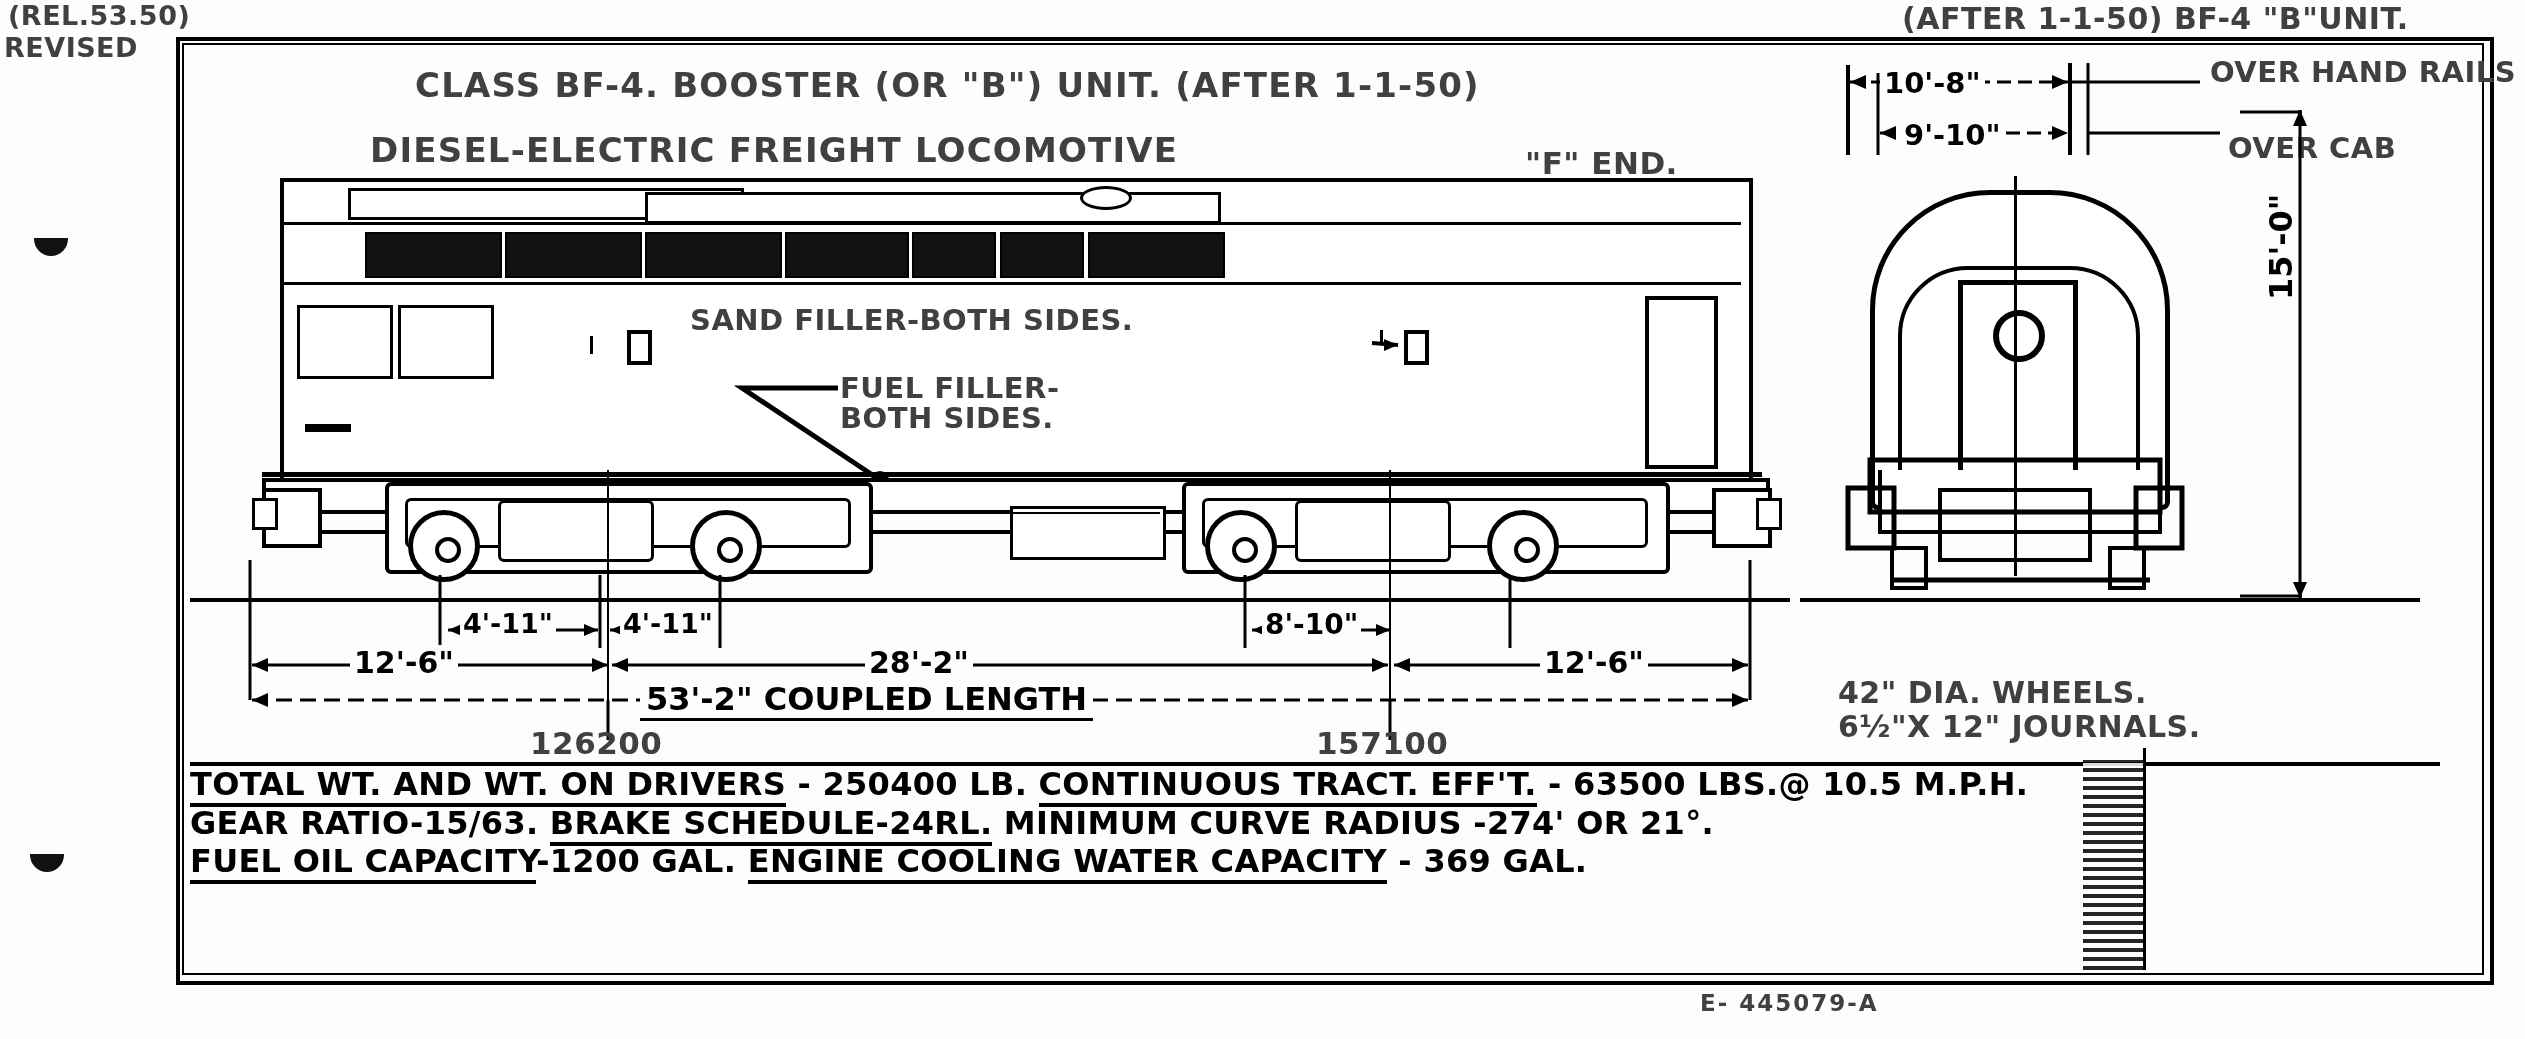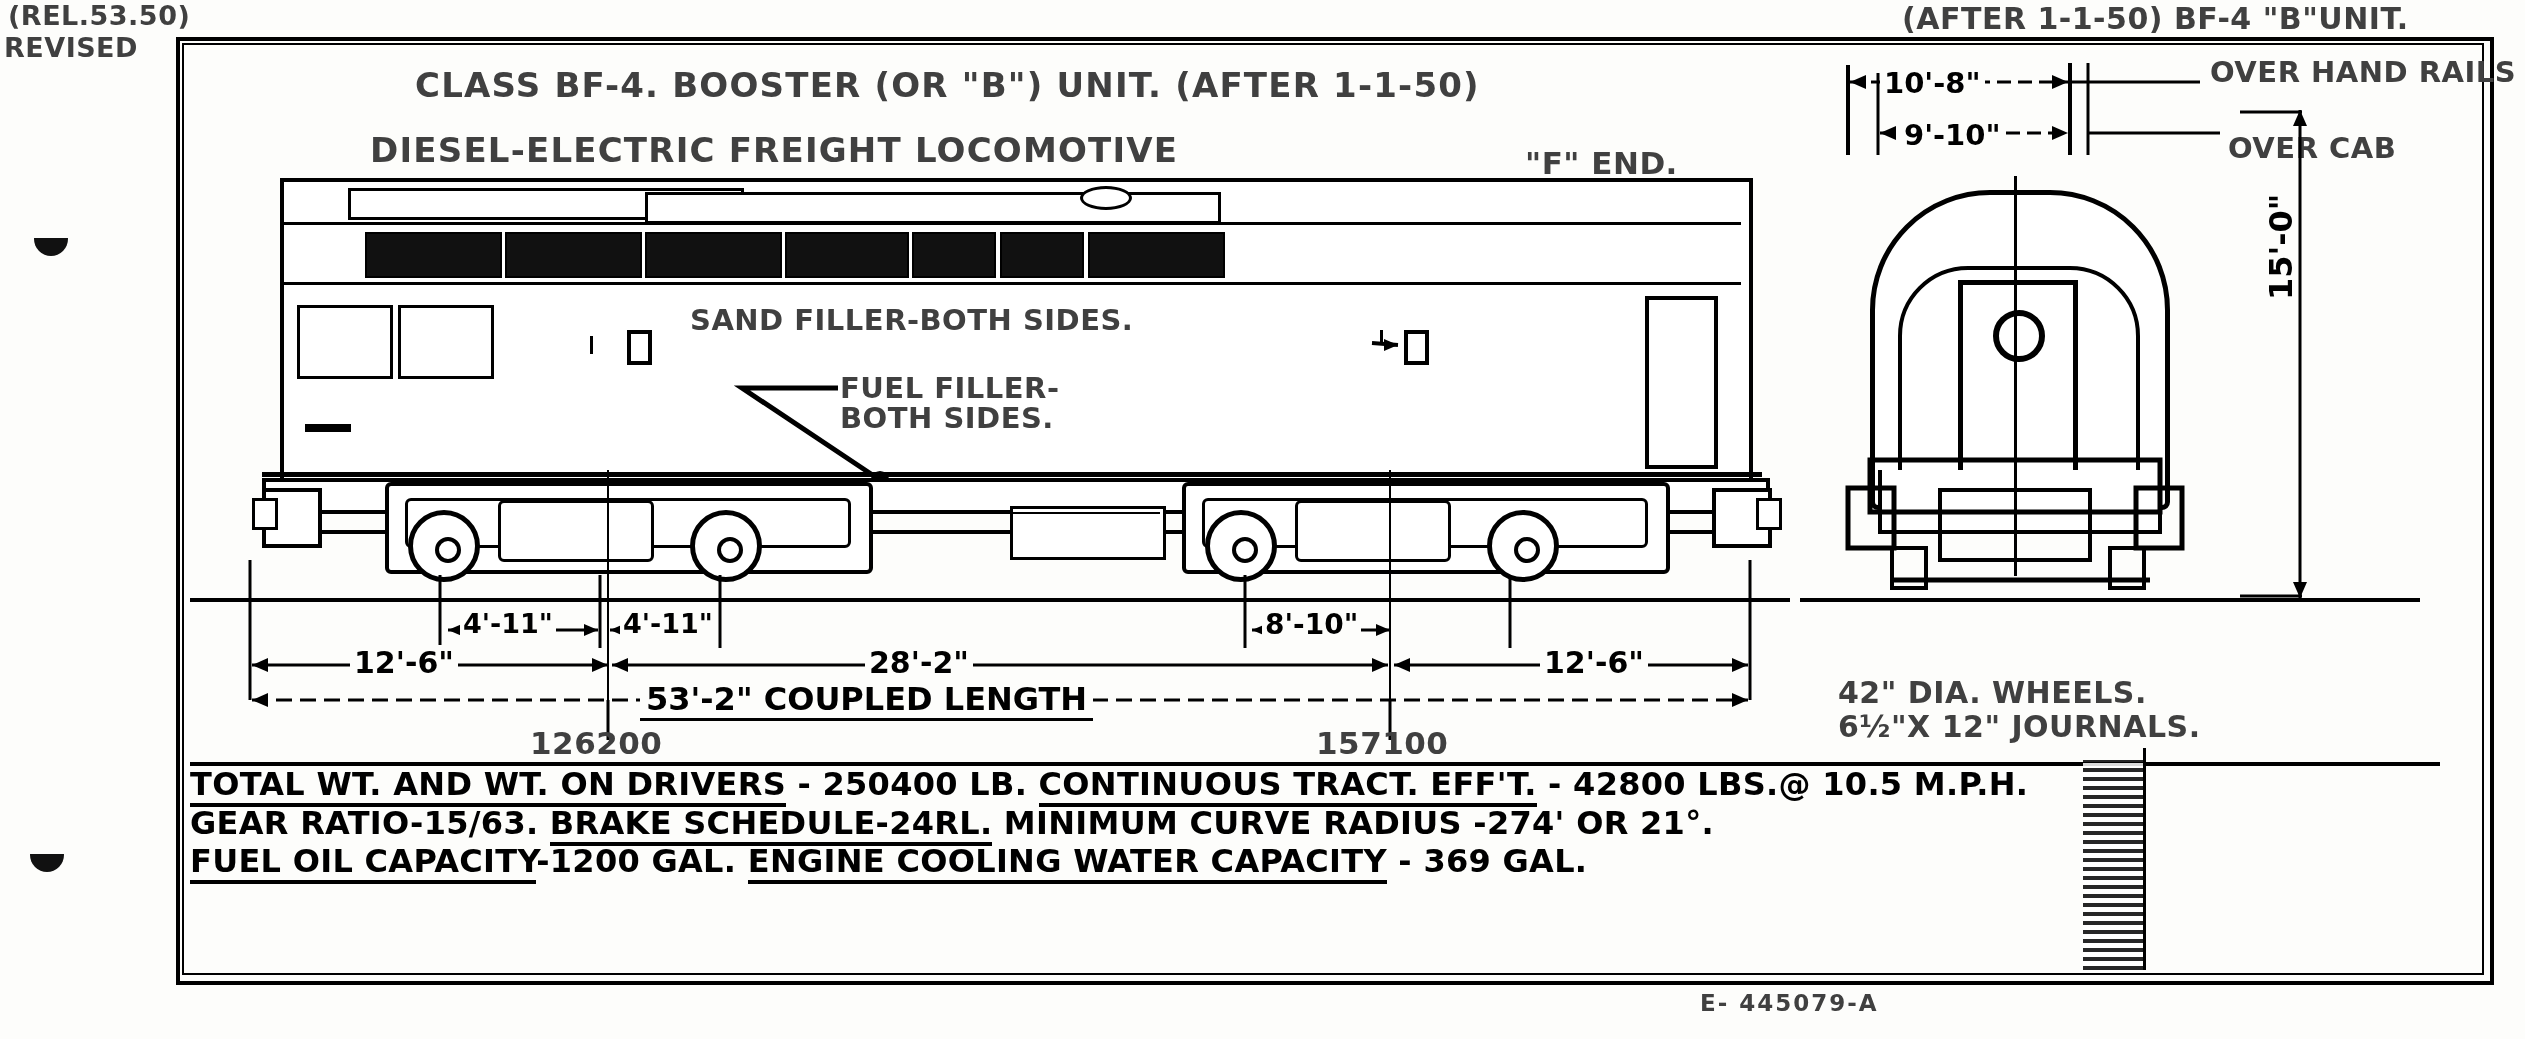--- a/index.html
+++ b/index.html
@@ -400,7 +400,7 @@
 
   <div id="specs-rule"></div>
   <div id="specs">
-    <div class="specline"><span class="u">TOTAL WT. AND WT. ON DRIVERS</span><span> - 250400   LB. </span><span class="u">CONTINUOUS TRACT. EFF'T.</span><span> - 42800 LBS.@ 10.5 M.P.H.</span></div>
+    <div class="specline"><span class="u">TOTAL WT. AND WT. ON DRIVERS</span><span> - 250400   LB. </span><span class="u">CONTINUOUS TRACT. EFF'T.</span><span> - 63500 LBS.@ 10.5 M.P.H.</span></div>
     <div class="specline"><span>GEAR RATIO-15/63. </span><span class="u">BRAKE SCHEDULE-24RL.</span><span> MINIMUM CURVE RADIUS -274' OR 21°.</span></div>
     <div class="specline"><span class="u">FUEL OIL CAPACITY</span><span>-1200 GAL. </span><span class="u">ENGINE COOLING WATER CAPACITY</span><span> - 369 GAL.</span></div>
   </div>

